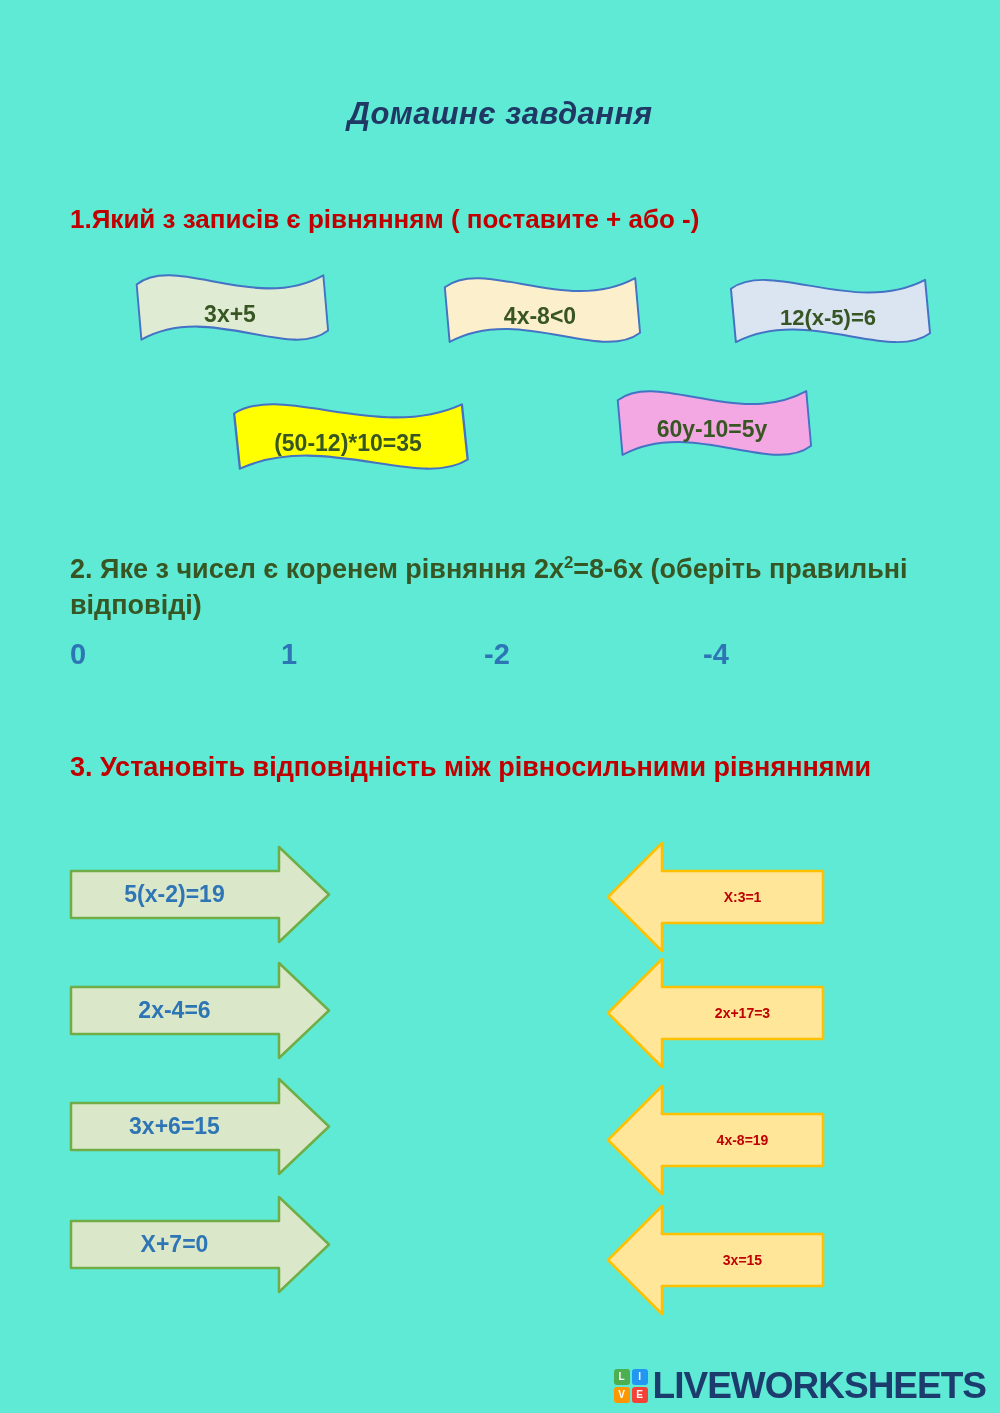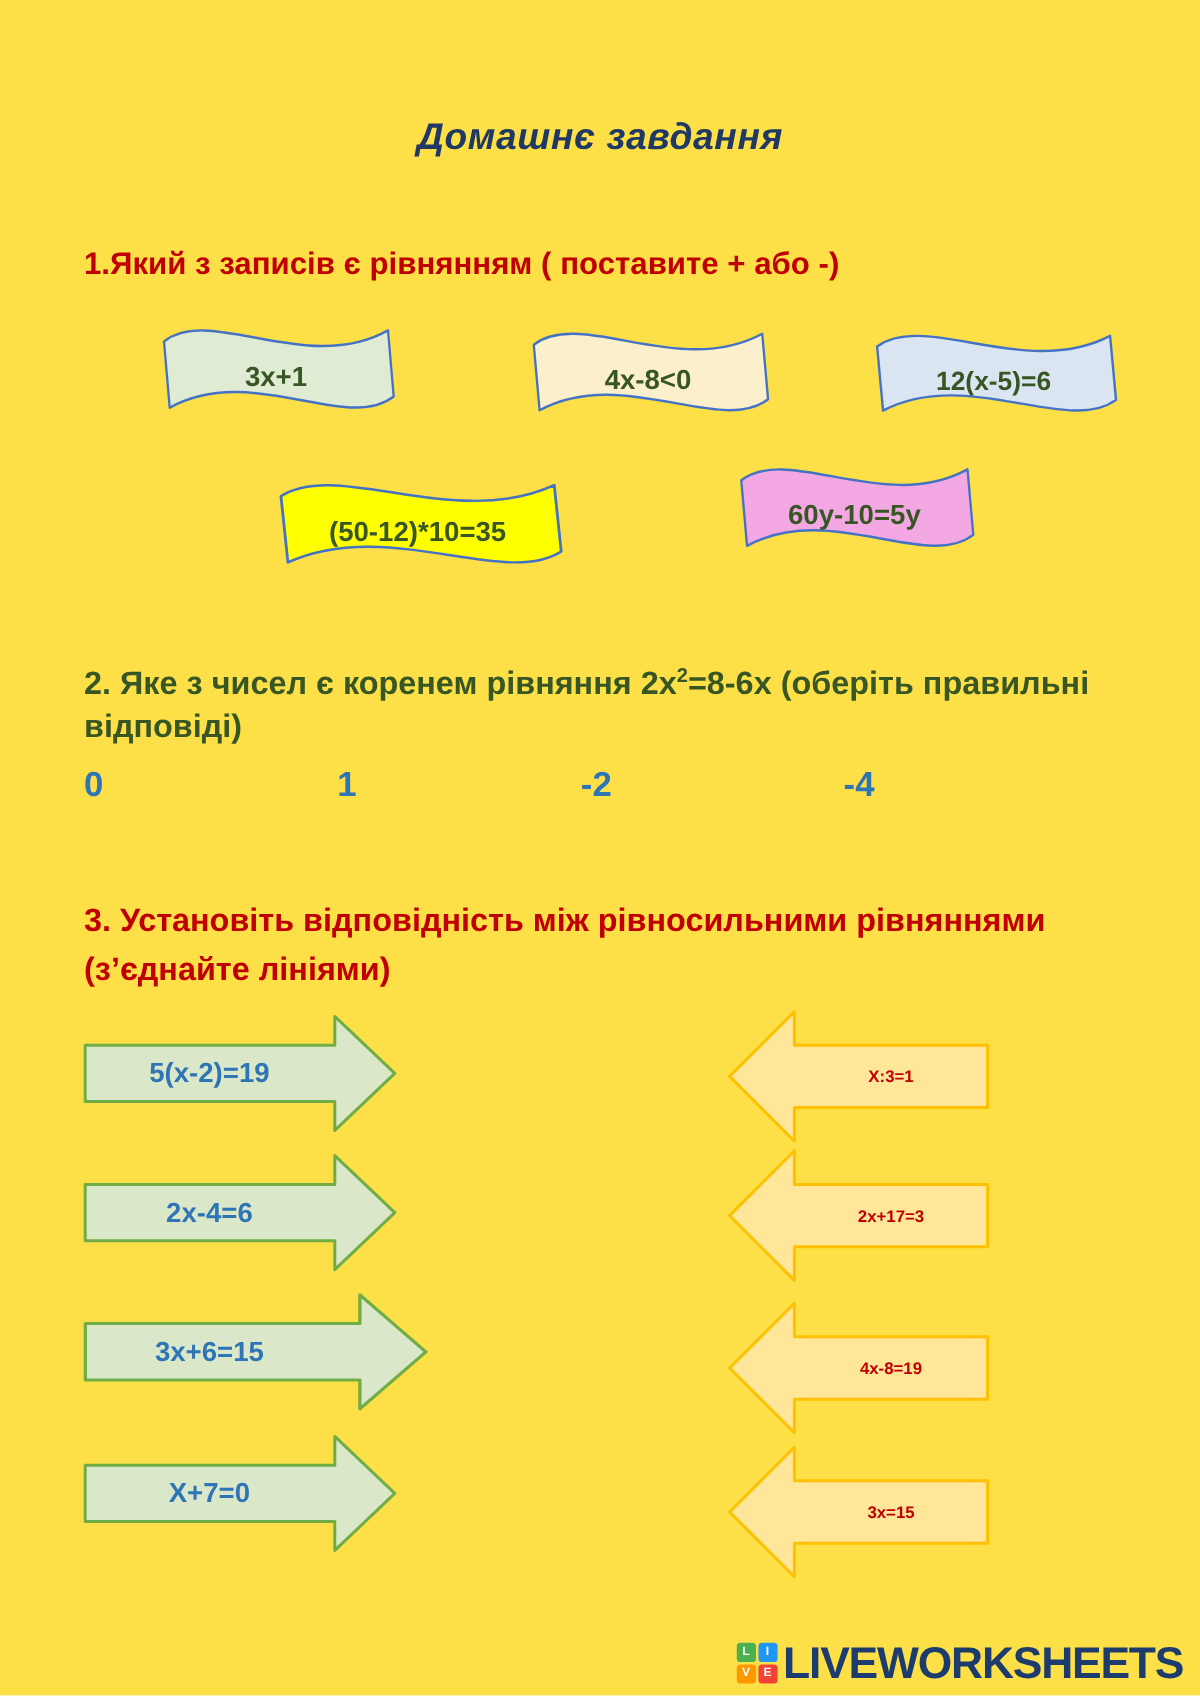--- a/index.html
+++ b/index.html
@@ -4,7 +4,7 @@
 <style>
   html,body{margin:0;padding:0;background:#ffffff;}
   .page{
-    position:relative;width:1000px;height:1413px;background:#fde047;overflow:hidden;
+    position:relative;width:1000px;height:1413px;background:#5eead4;overflow:hidden;
     font-family:"Liberation Sans", sans-serif;
   }
   .title{

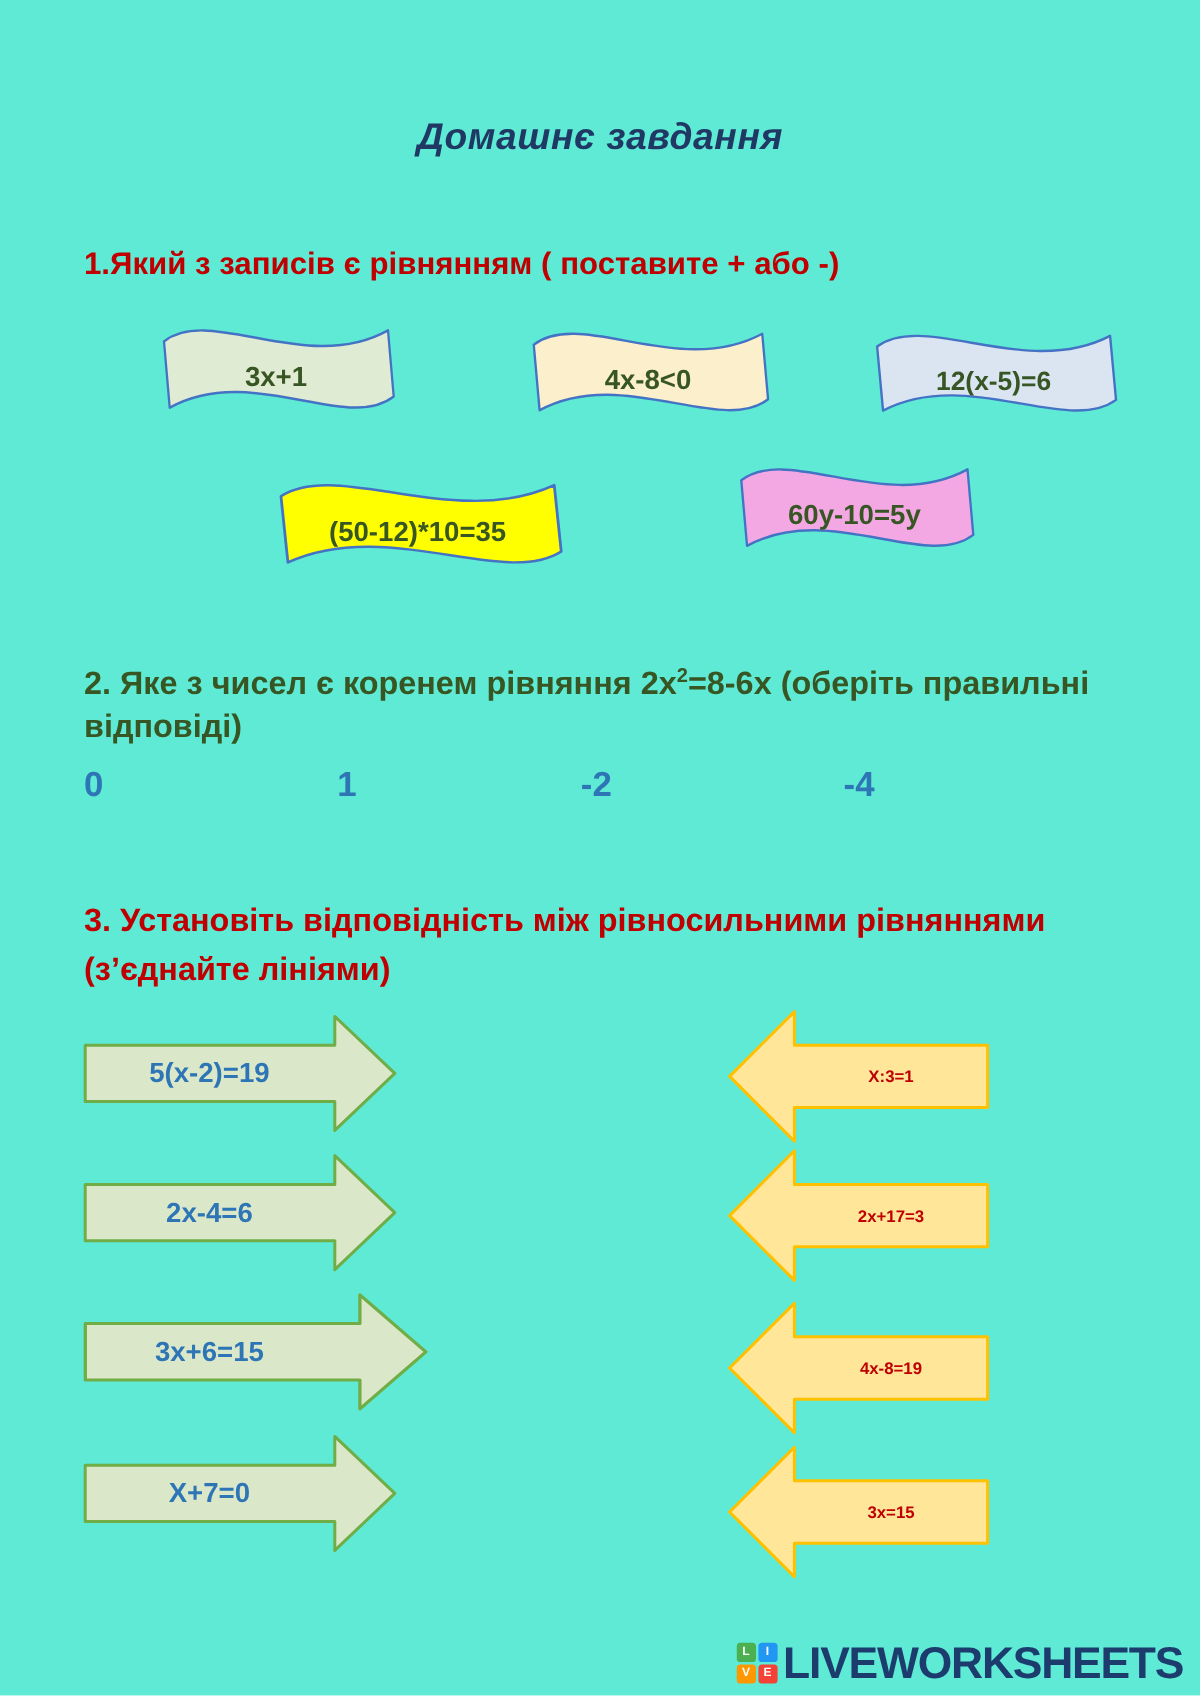--- a/index.html
+++ b/index.html
@@ -75,7 +75,7 @@
     <svg viewBox="0 0 210 90" preserveAspectRatio="none">
       <path d="M 7,22 C 48,-8 132,50 203,13 L 208,67 C 167,97 83,39 12,76 Z" fill="#e0ebd3"></path>
     </svg>
-    <span class="banner-label">3x+1</span>
+    <span class="banner-label">3x+5</span>
   </div>
 
   <div class="banner" style="left:438px;top:265px;width:204px;height:91px;">

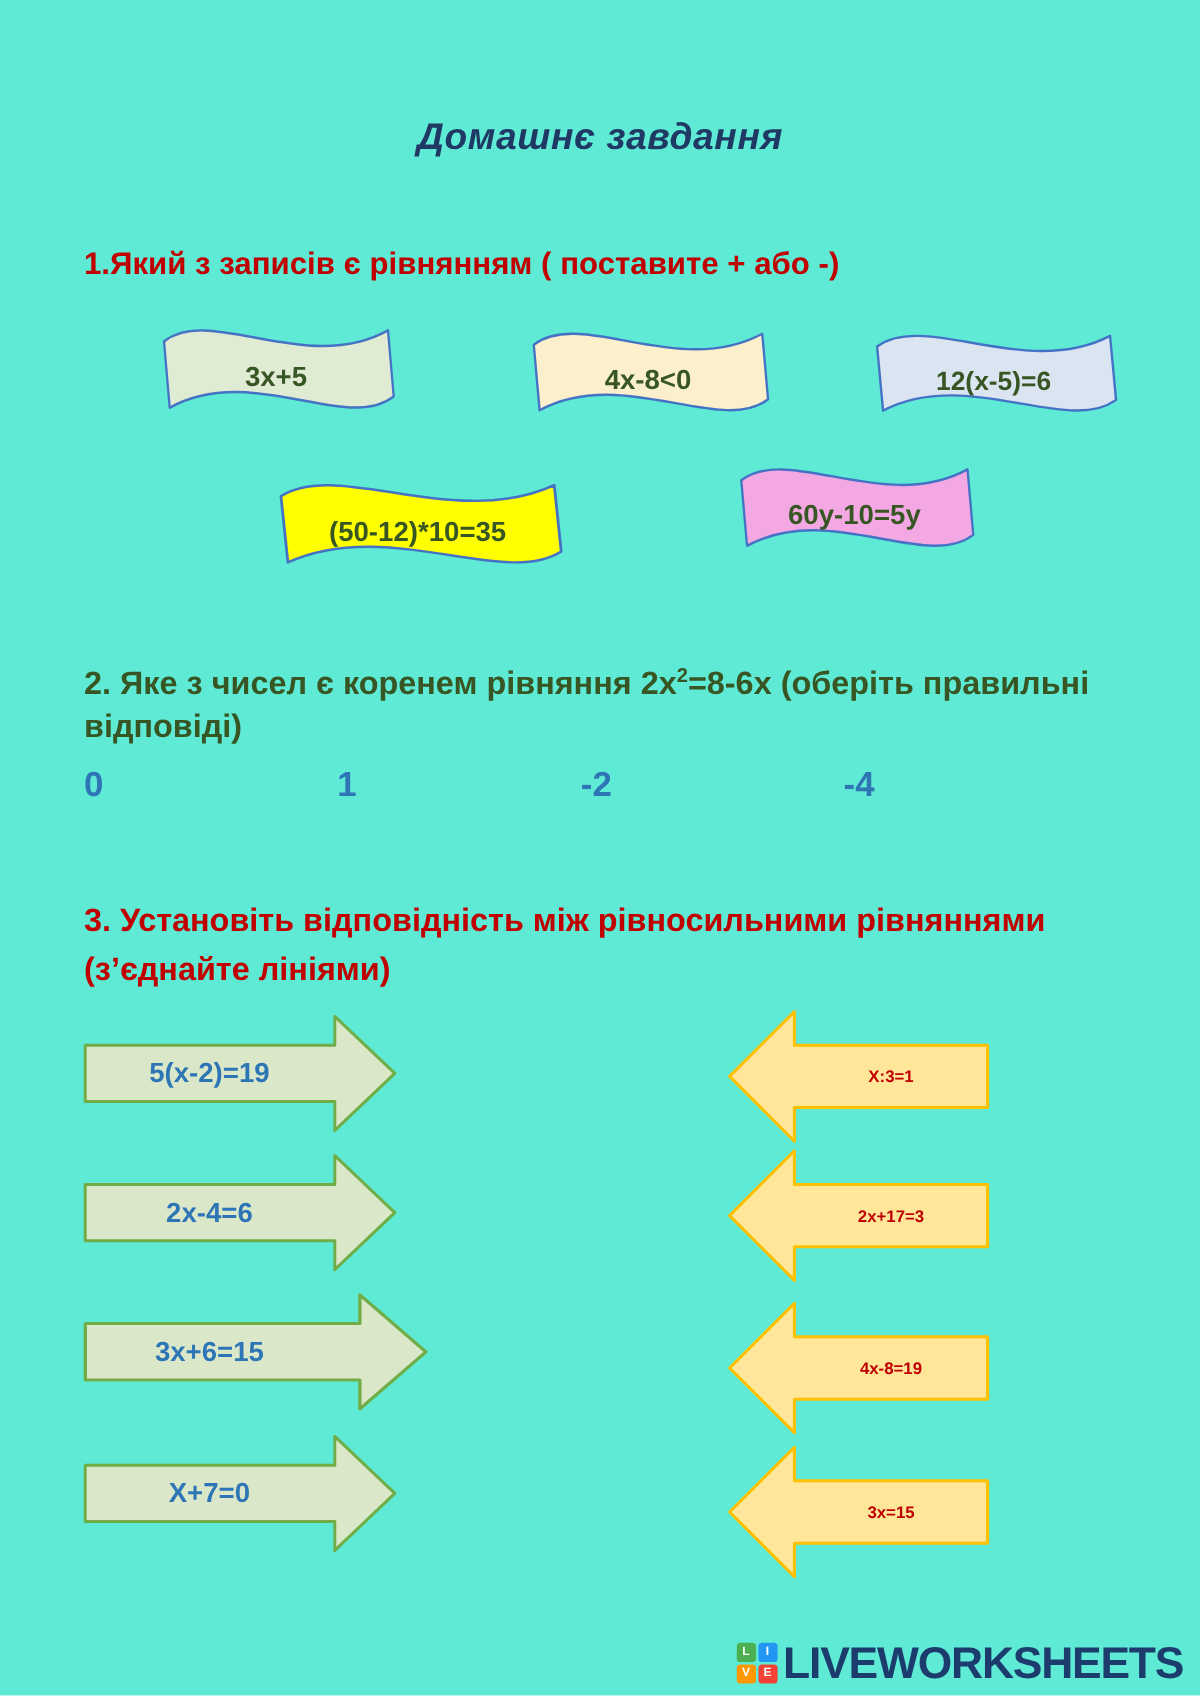--- a/index.html
+++ b/index.html
@@ -118,7 +118,6 @@
 
   <div class="q-prompt q3-prompt">
     <span>3. Установіть відповідність між рівносильними рівняннями</span><br>
-    <span>(з’єднайте лініями)</span>
   </div>
 
   <div class="arrow arrow-left" style="top:846px;">

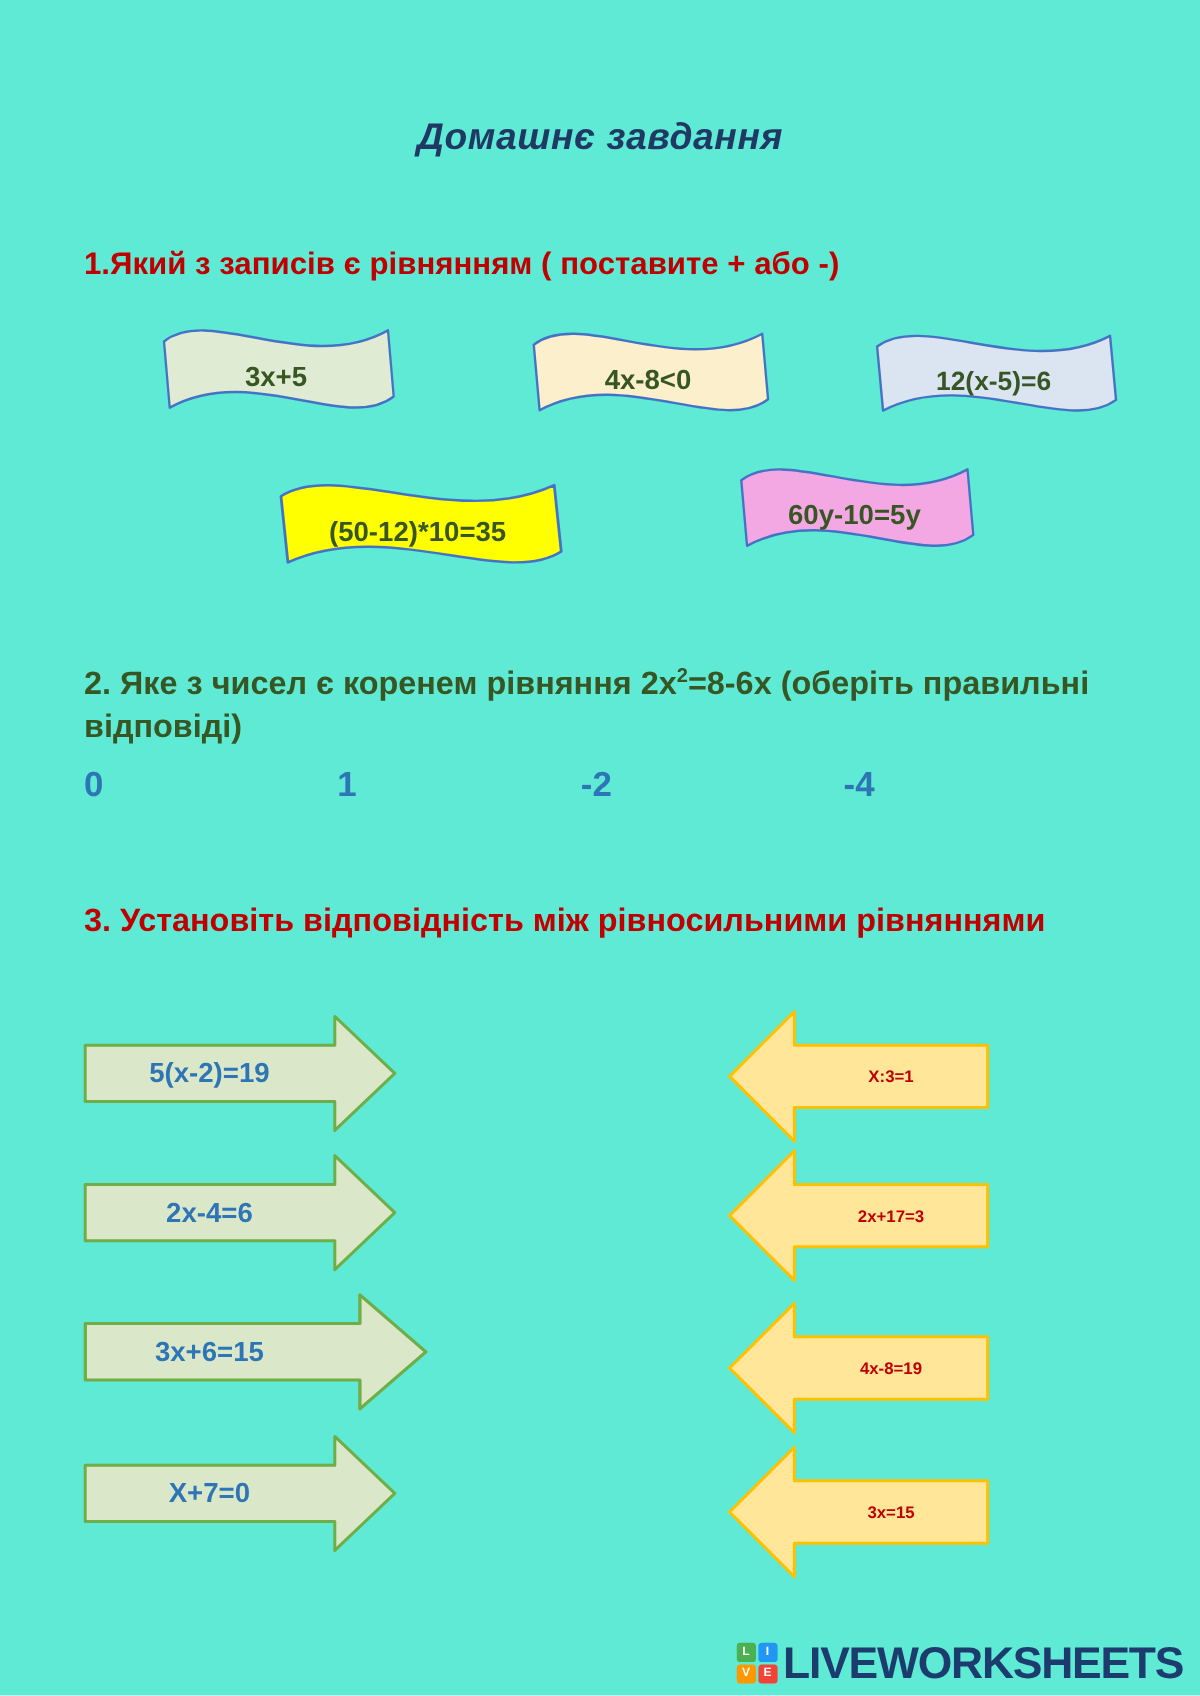--- a/index.html
+++ b/index.html
@@ -132,7 +132,7 @@
     </svg>
     <span class="arrow-label">2x-4=6</span>
   </div>
-  <div class="arrow arrow-left" style="top:1078px;padding-left:26px;">
+  <div class="arrow arrow-left" style="top:1078px;">
     <svg viewBox="0 0 260 97" preserveAspectRatio="none">
       <path d="M1,25 L209,25 L209,1 L259,48.5 L209,96 L209,72 L1,72 Z"></path>
     </svg>

